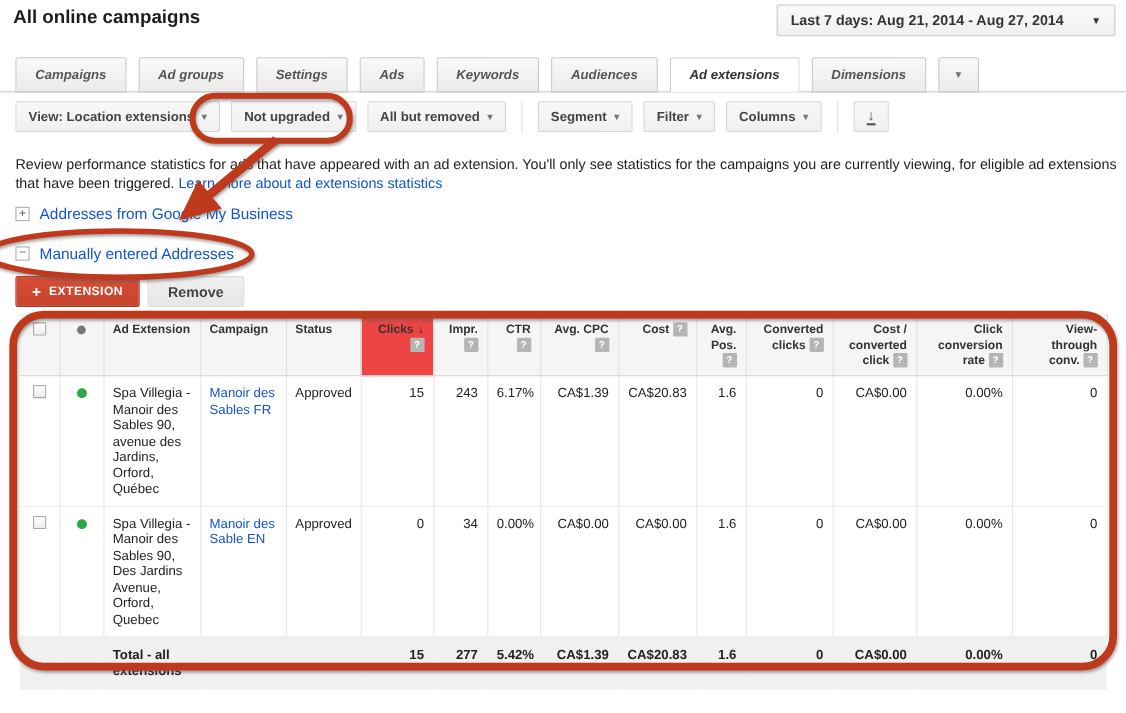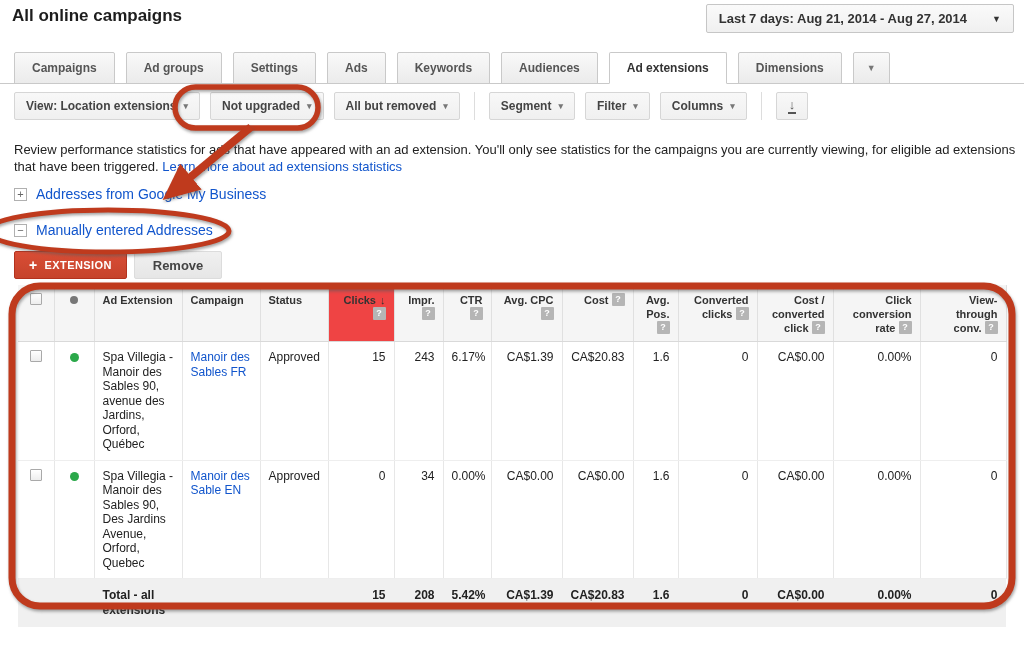--- a/index.html
+++ b/index.html
@@ -17,7 +17,7 @@
 
   
   .tabline { position:absolute; left:0; top:83px; width:1024px; height:1px; background:#c9c9c9; }
-  .tabbar { position:absolute; left:14px; top:52px; display:flex; gap:11px; align-items:flex-start; z-index:2; }
+  .tabbar { position:absolute; left:14px; top:52px; display:flex; gap:11px; align-items:flex-start; z-index:2;font-style:italic; }
   .tab { height:32px; line-height:30px; padding:0 17px; font-size:12px; font-weight:bold; color:#555;
     background:linear-gradient(#f9f9f9,#ebebeb); border:1px solid #c9c9c9; border-radius:2px 2px 0 0; cursor:pointer; }
   .tab.active { background:#fff; color:#333; border-bottom:1px solid #fff; }

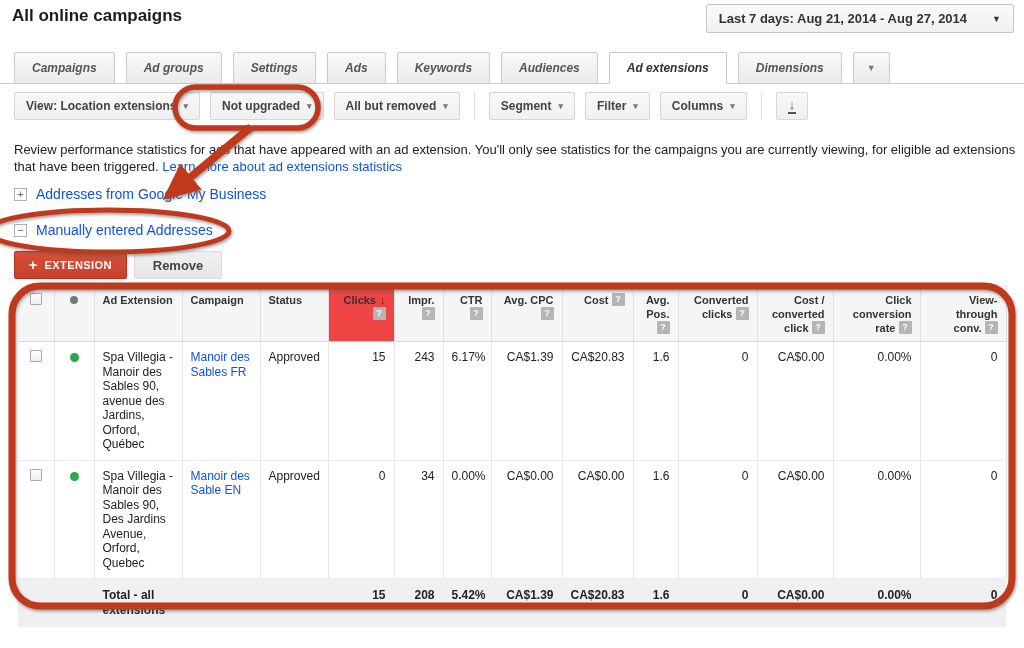--- a/index.html
+++ b/index.html
@@ -256,7 +256,7 @@
           <td></td>
             <td></td>
           <td class="num">15</td>
-          <td class="num">208</td>
+          <td class="num">277</td>
           <td class="num">5.42%</td>
           <td class="num">CA$1.39</td>
           <td class="num">CA$20.83</td>

